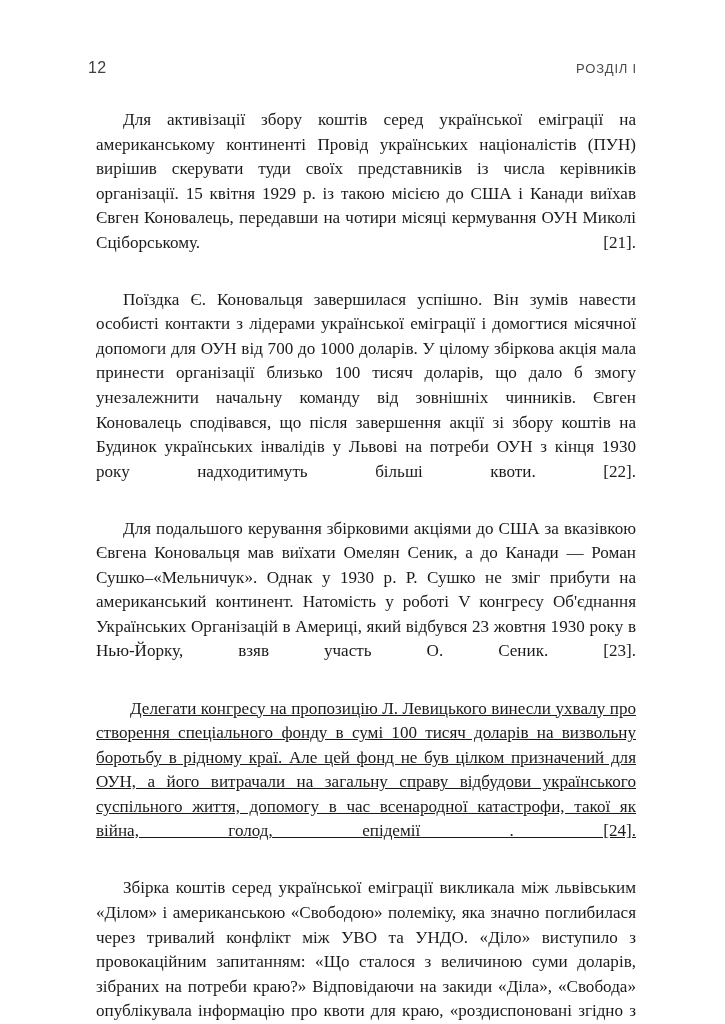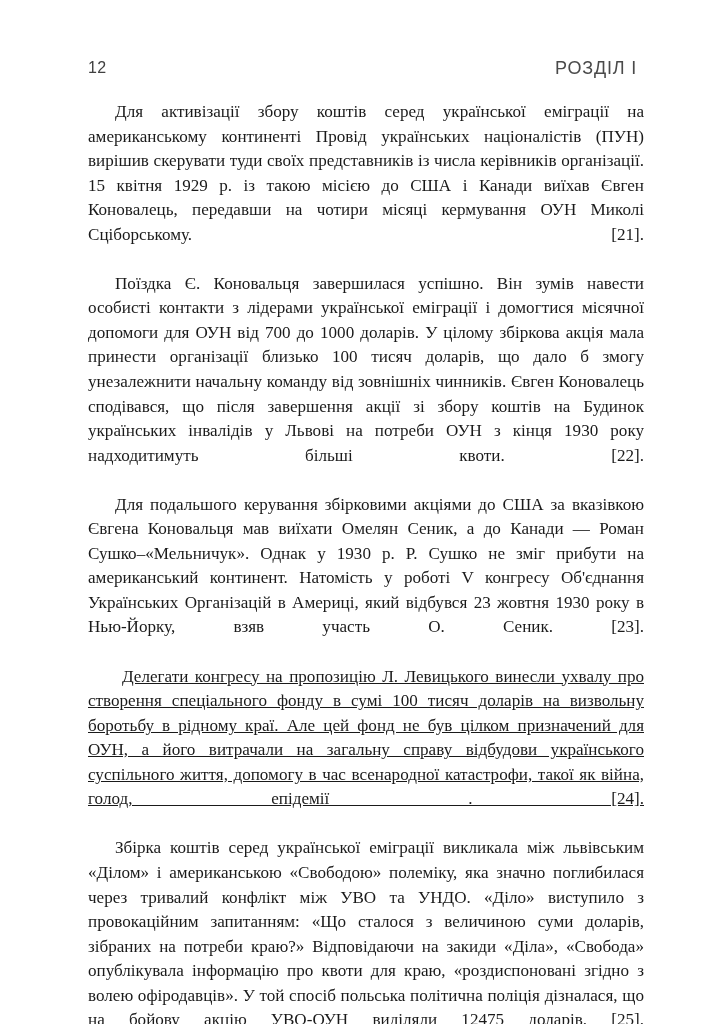--- a/index.html
+++ b/index.html
@@ -44,7 +44,7 @@
     color: #404040;
   }
   .running-head .chapter-title {
-    font-size: 18px;
+    font-size: 13px;
     letter-spacing: 0.8px;
     color: #4a4a4a;
   }

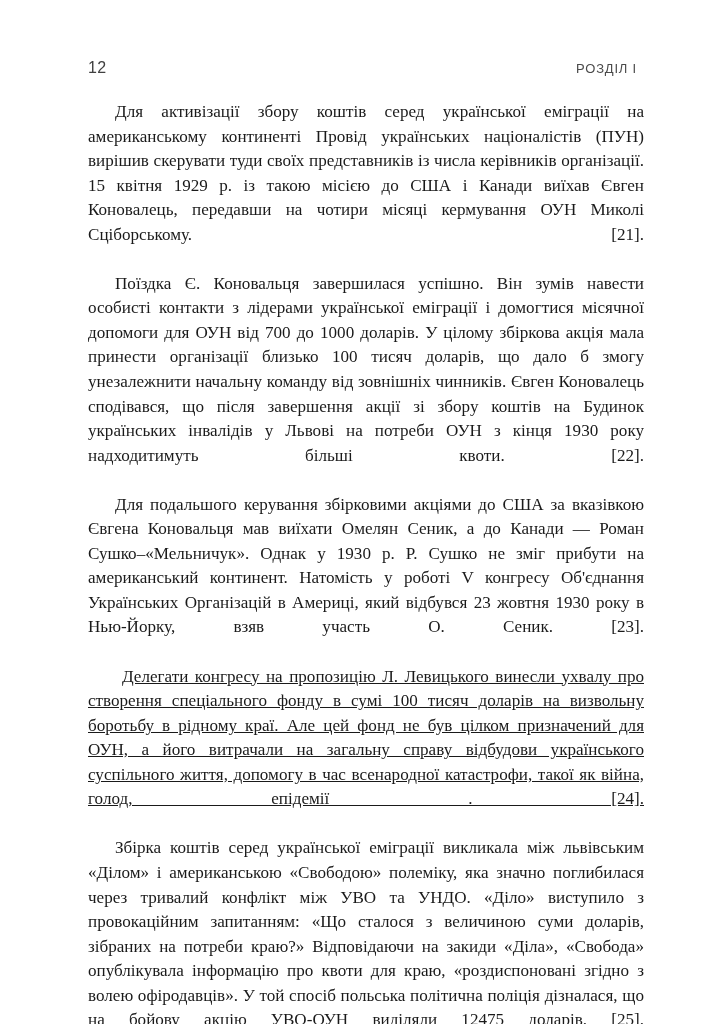--- a/index.html
+++ b/index.html
@@ -58,7 +58,7 @@
   }
 
   p.para {
-    margin: 0;
+    margin: 8px;
     font-size: 17.1px;
     line-height: 24.55px;
     text-align: justify;

